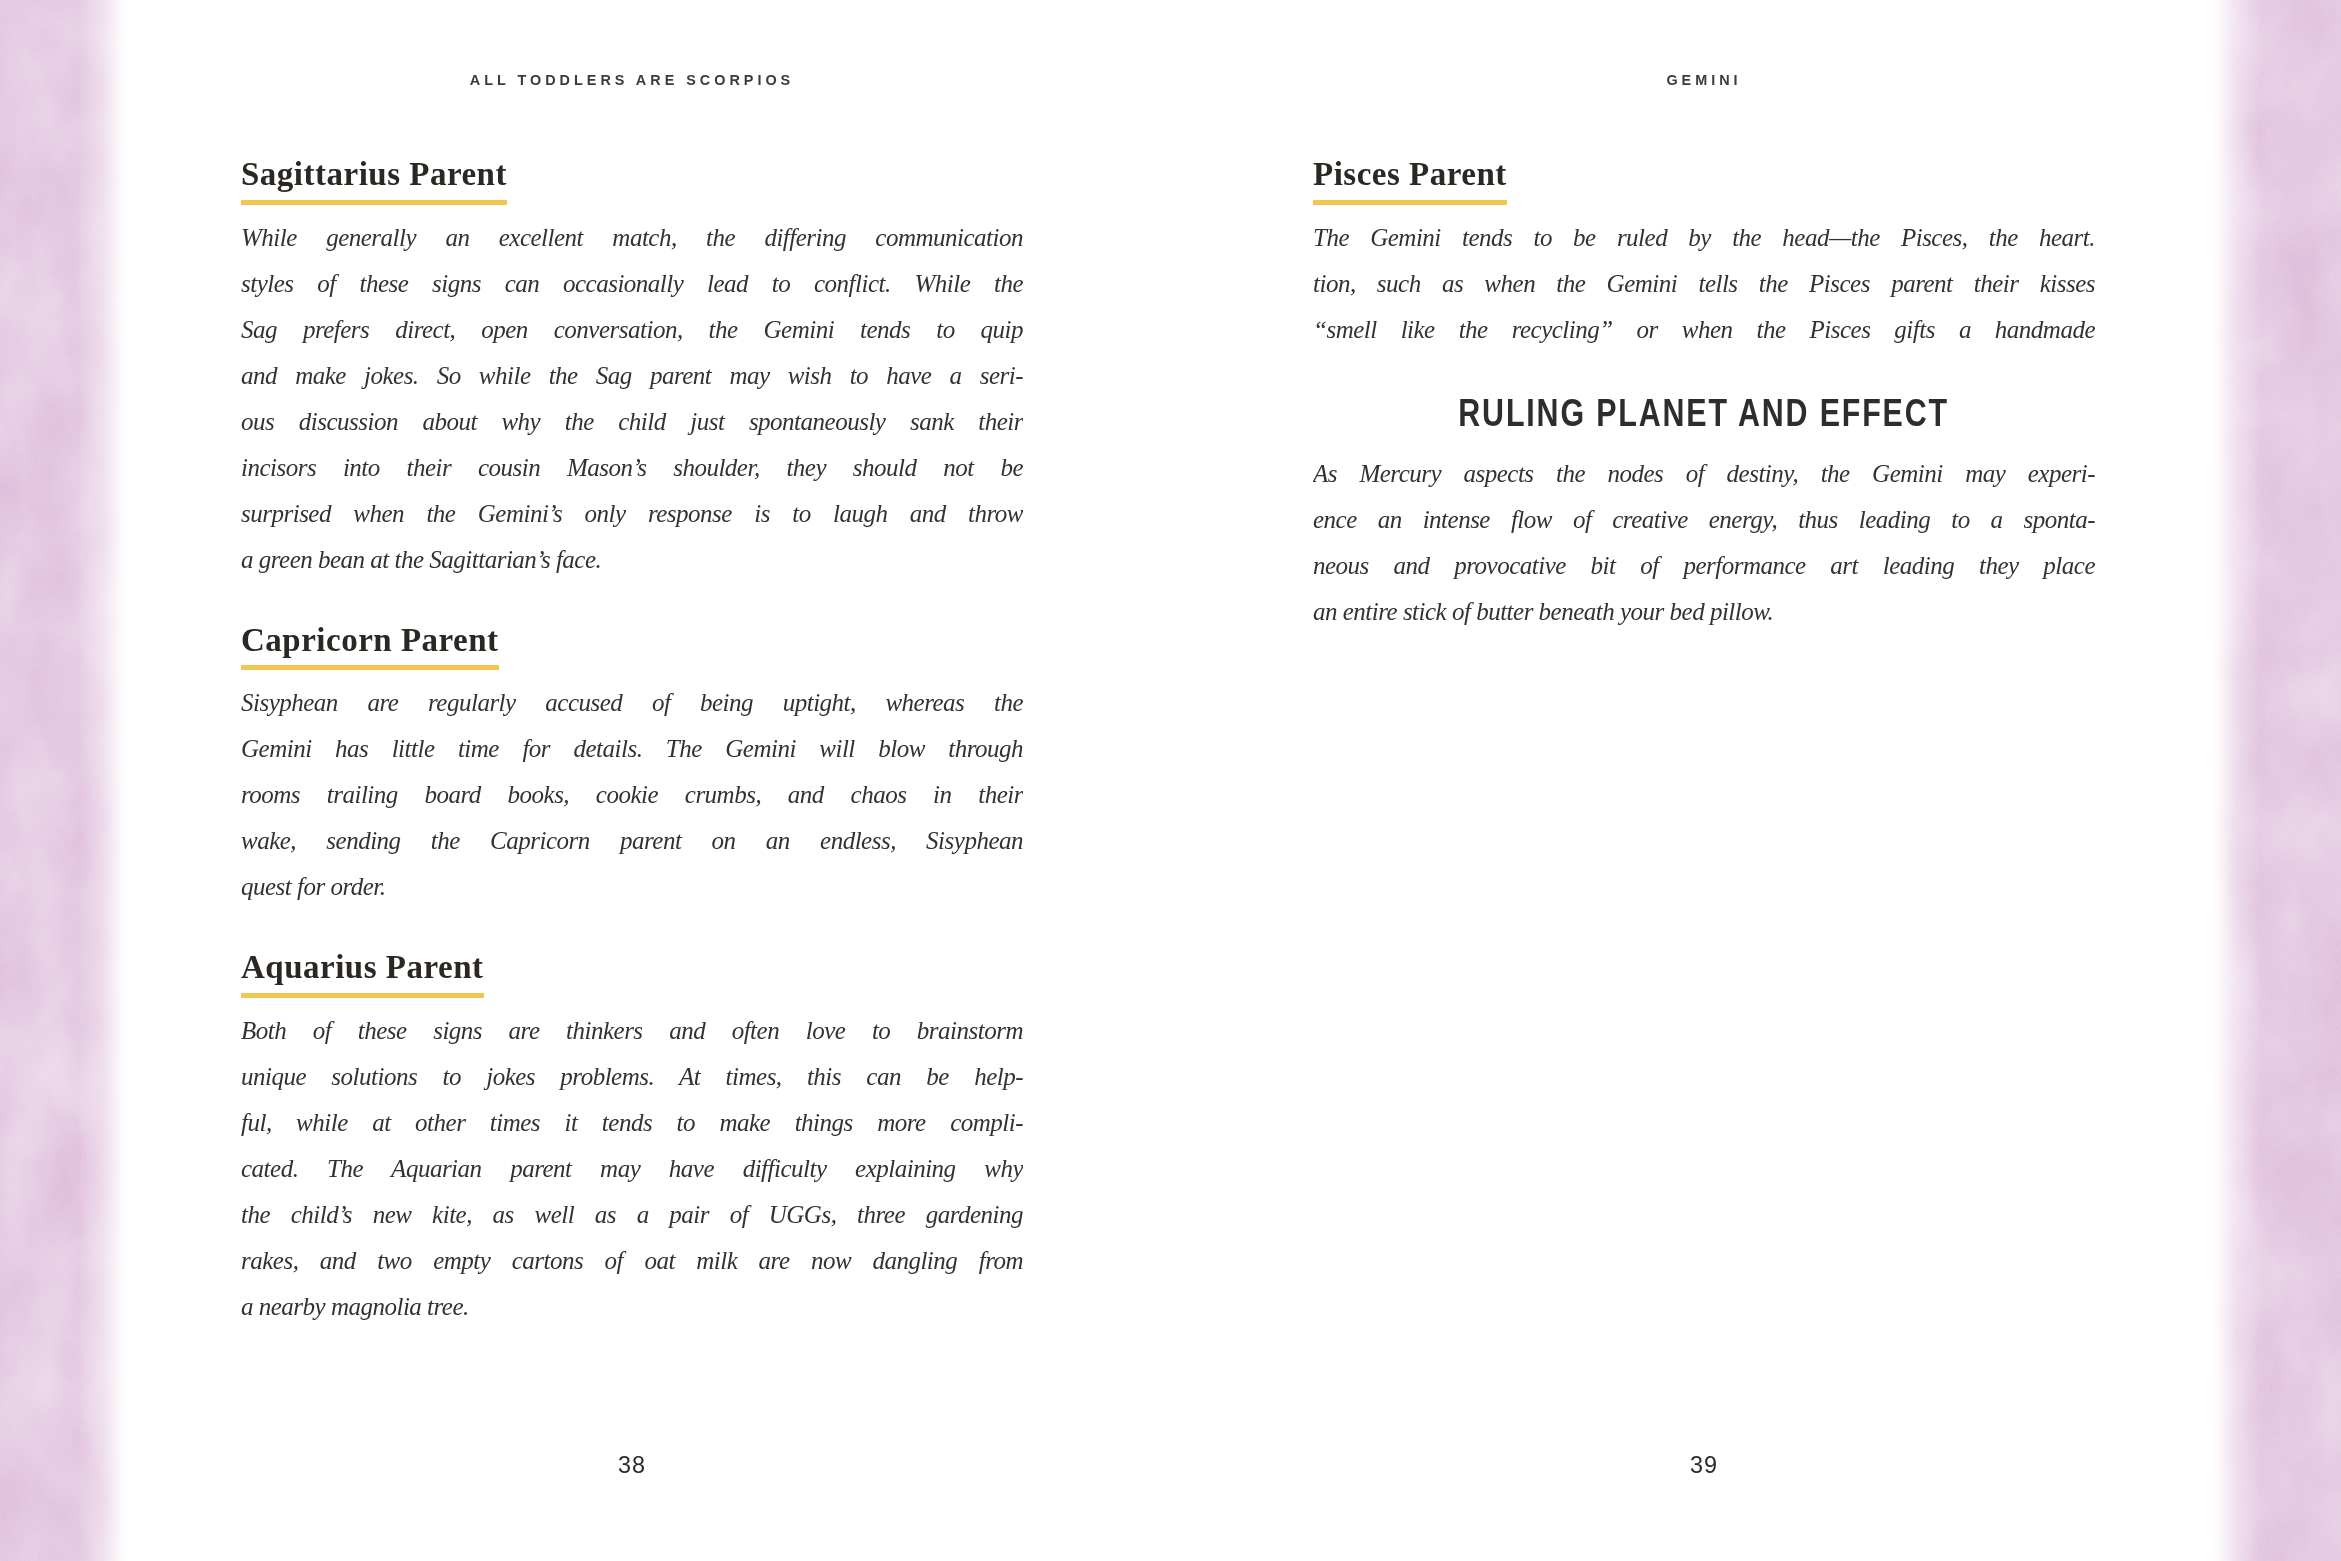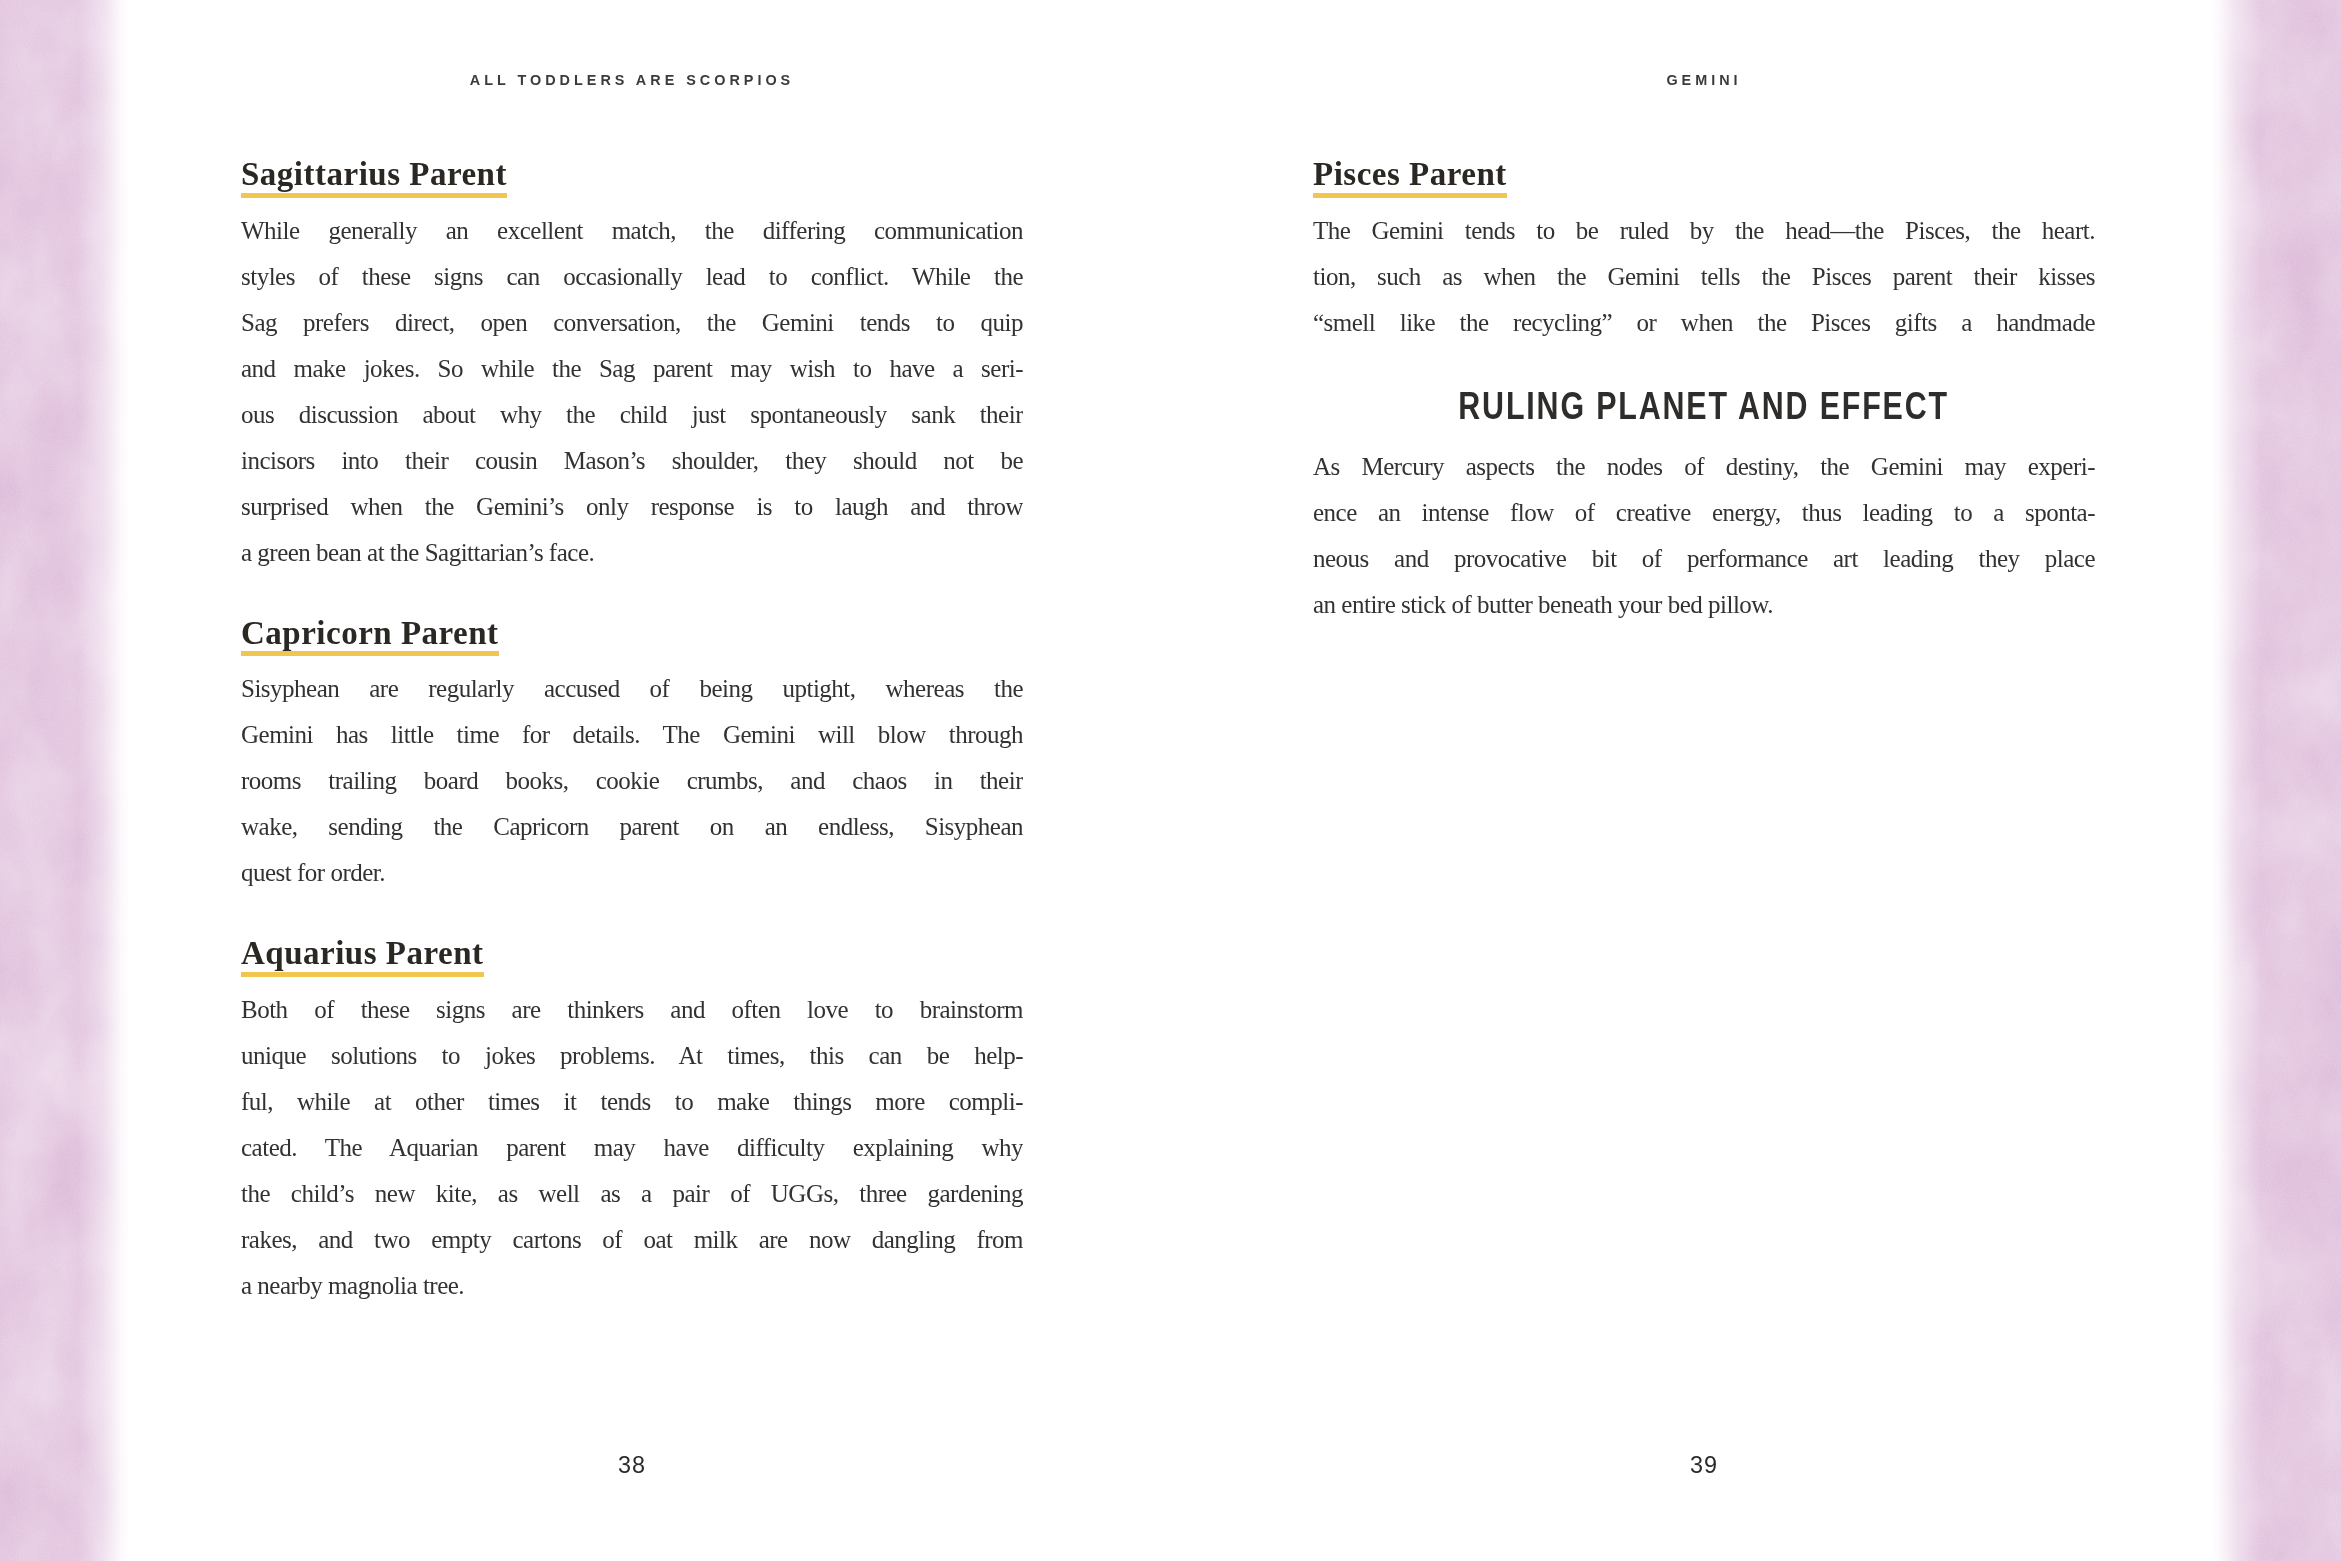--- a/index.html
+++ b/index.html
@@ -61,7 +61,7 @@
     letter-spacing: 0.5px;
     color: #2b2824;
     border-bottom: 5.4px solid var(--accent, #f0c64e);
-    padding-bottom: 1px;
+    padding-bottom: 8px;
   }
 
   .sec-body { margin-top: 10px; }

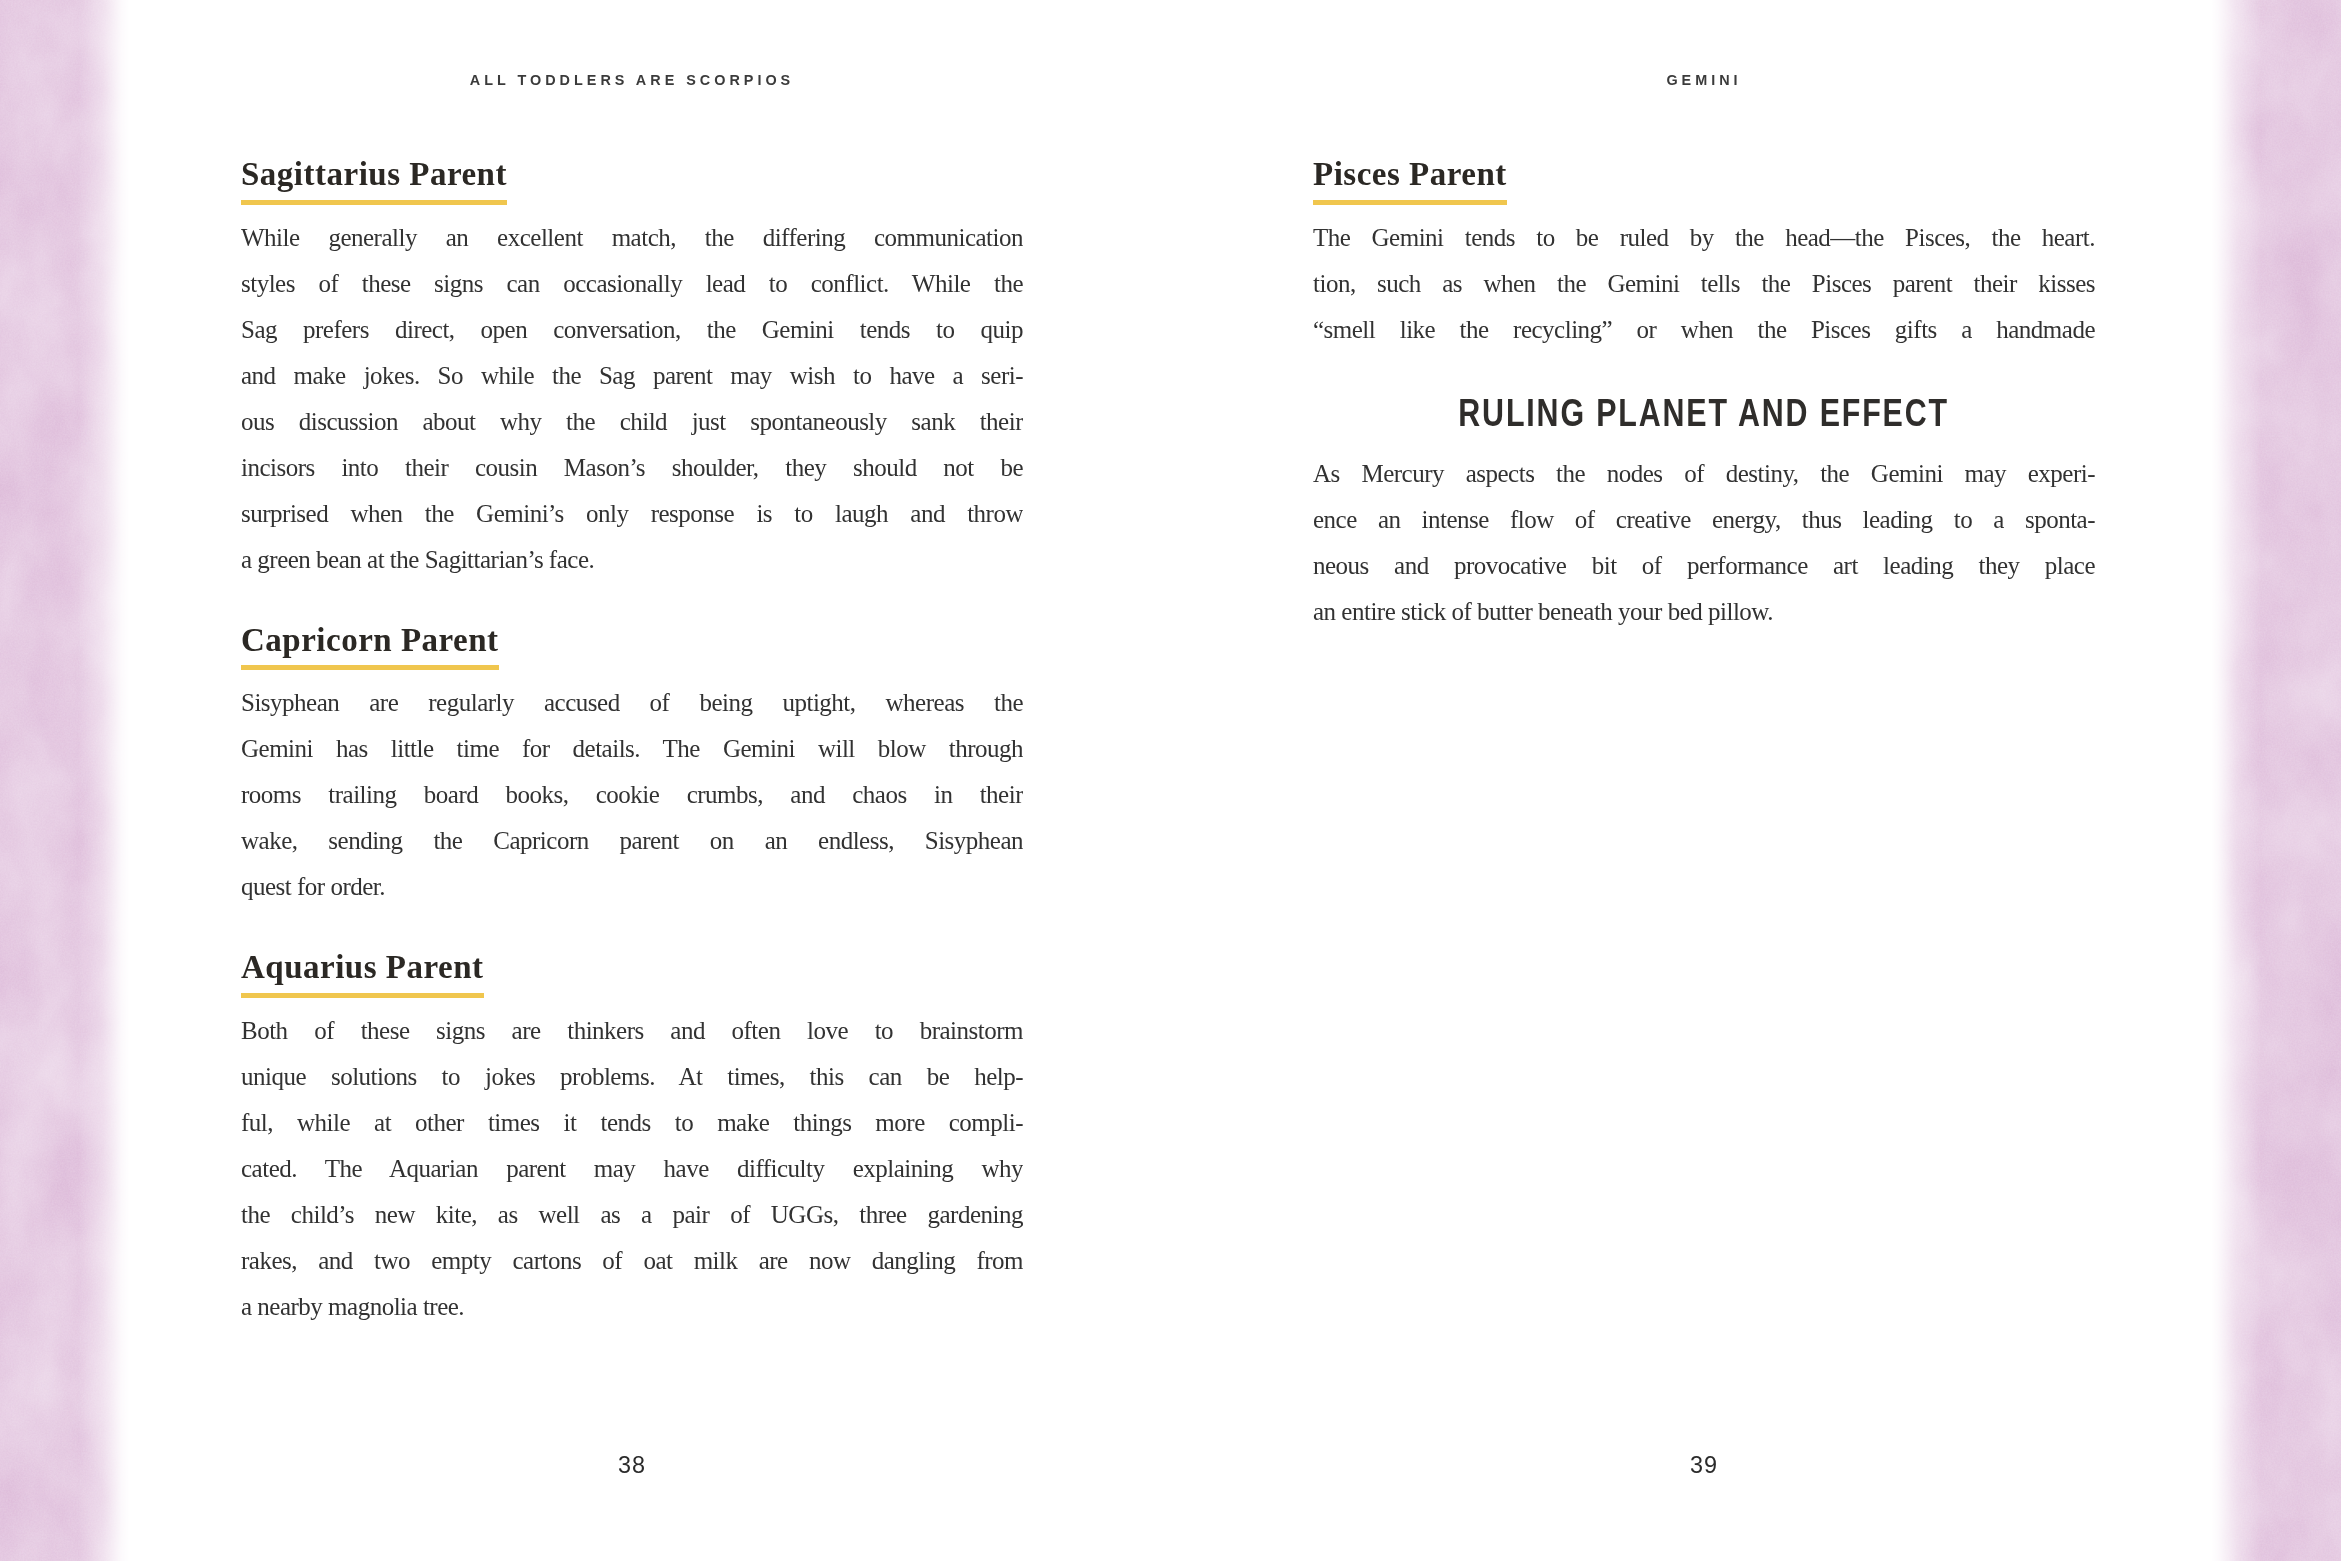--- a/index.html
+++ b/index.html
@@ -75,6 +75,7 @@
     text-align-last: justify;
     overflow: hidden;
     white-space: nowrap;
+    font-style: italic;
   }
   .tline.tlast { text-align-last: left; }
 

